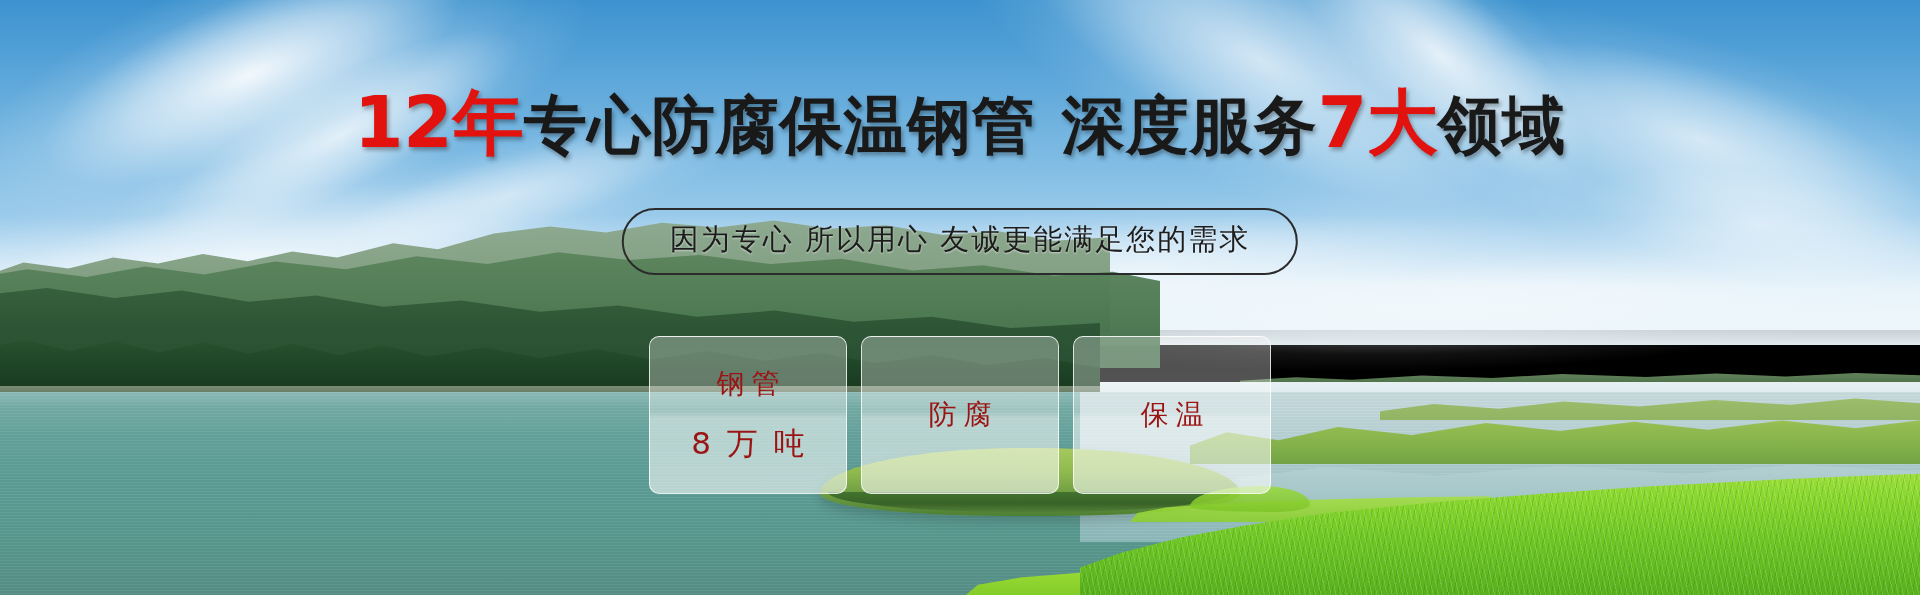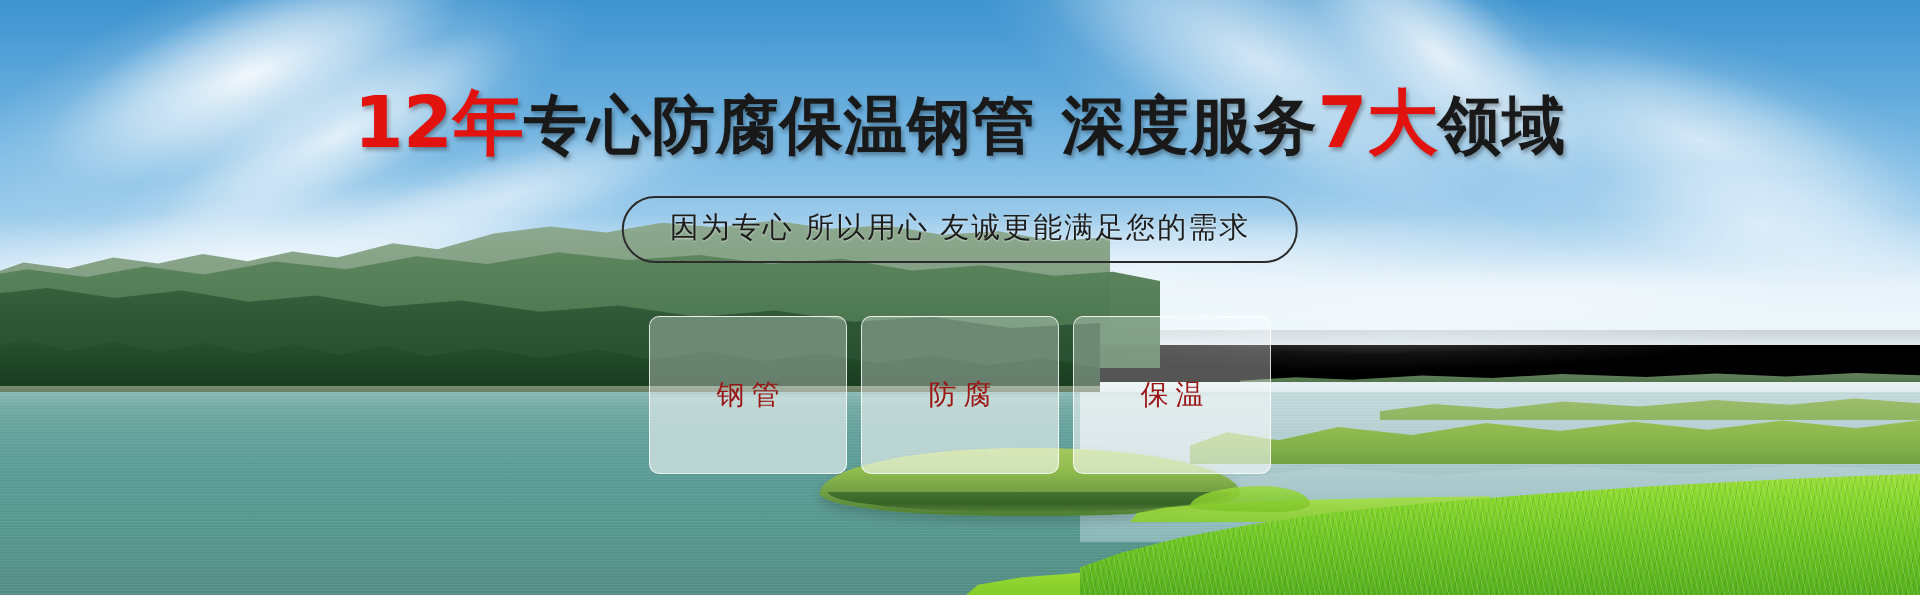--- a/index.html
+++ b/index.html
@@ -246,7 +246,7 @@
   .subtitle-pill {
     position: absolute;
     left: 50%;
-    top: 196px;
+    top: 208px;
     transform: translateX(-50%);
     box-sizing: border-box;
     padding: 10px 46px 13px 46px;

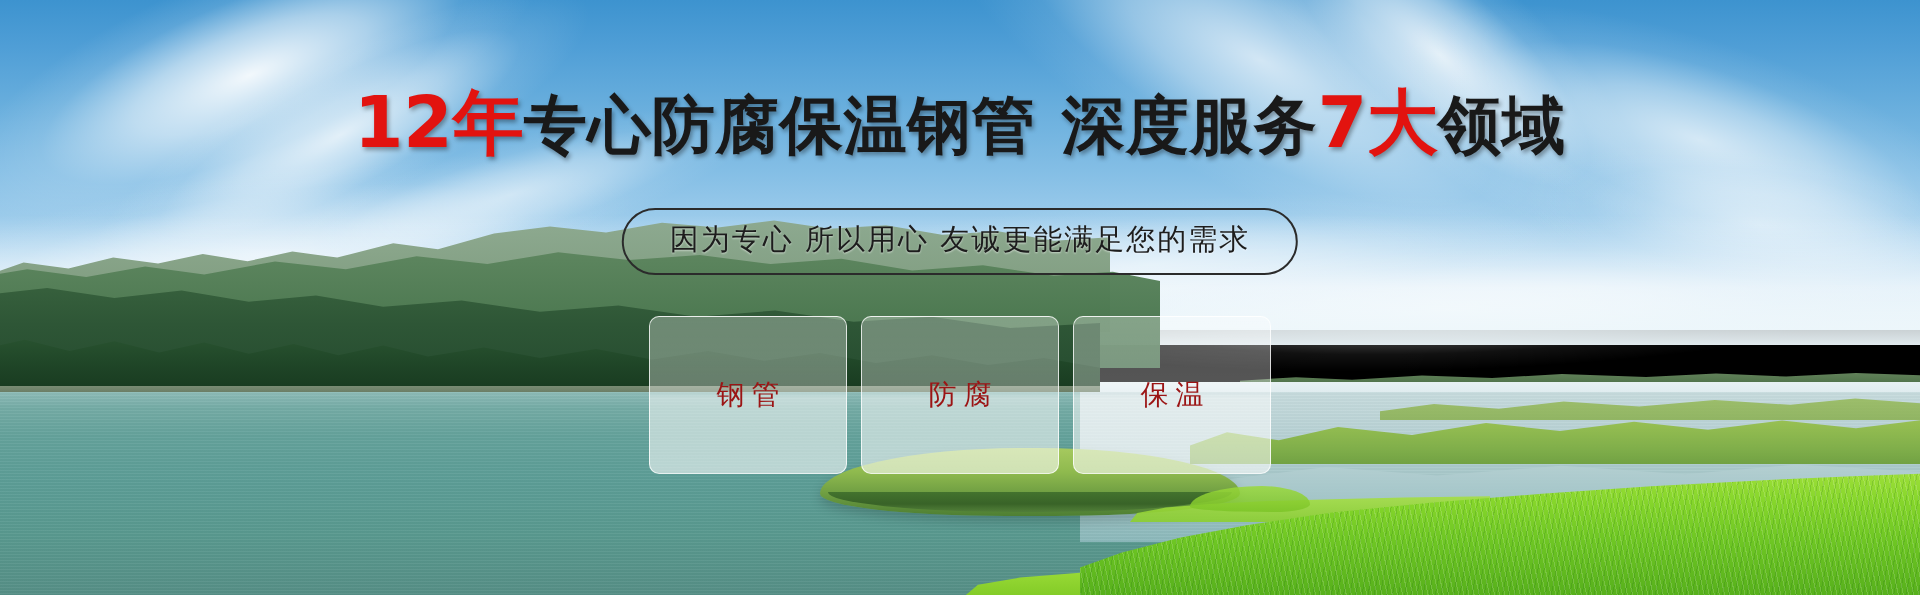--- a/index.html
+++ b/index.html
@@ -263,7 +263,7 @@
   .cards {
     position: absolute;
     left: 50%;
-    top: 316px;
+    top: 336px;
     transform: translateX(-50%);
     display: flex;
     gap: 14px;

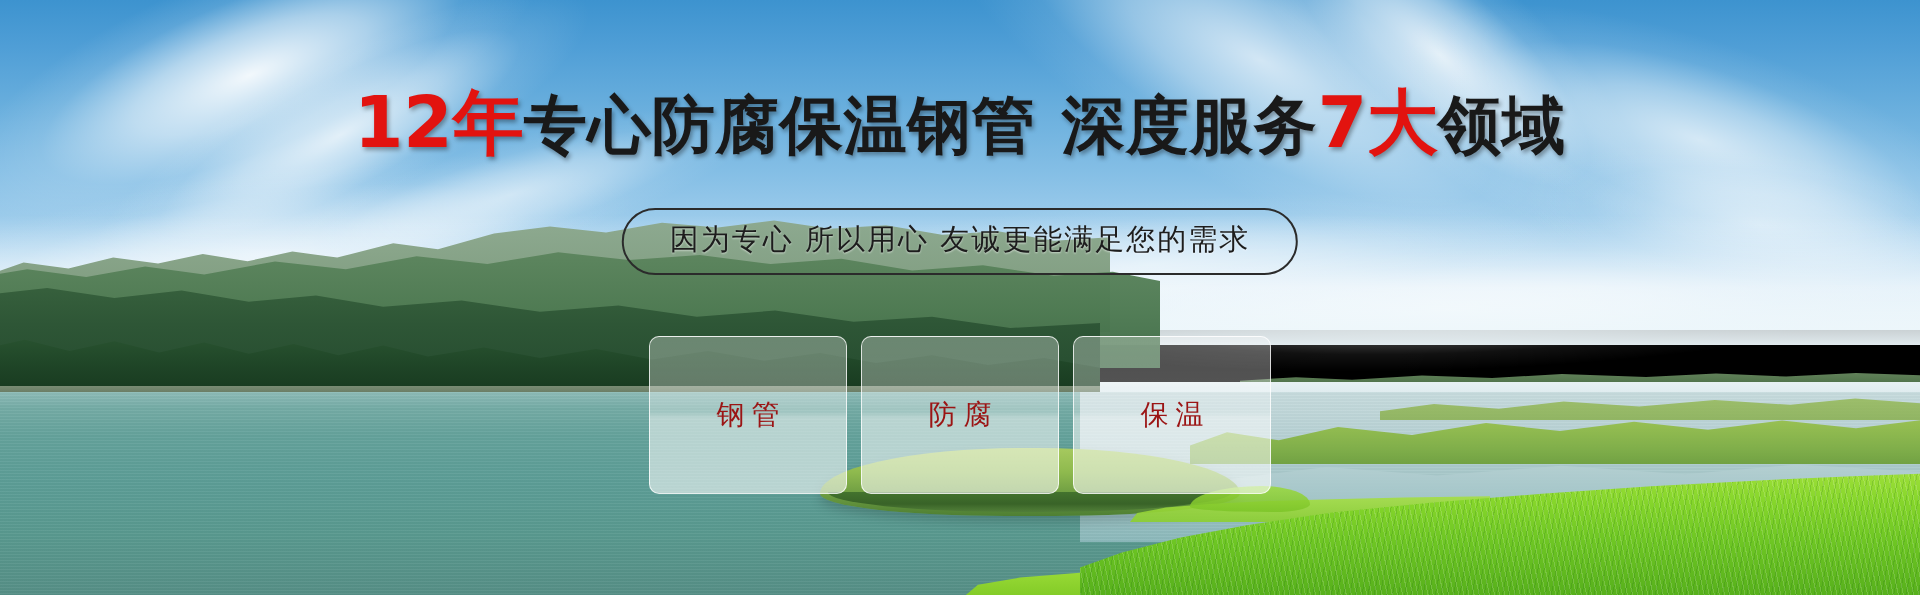--- a/index.html
+++ b/index.html
@@ -365,6 +365,7 @@
 
       <div class="card">
         <div class="card-title">钢管</div>
+        <div class="card-value"><span>8 万 吨</span></div>
       </div>
 
       <div class="card">

